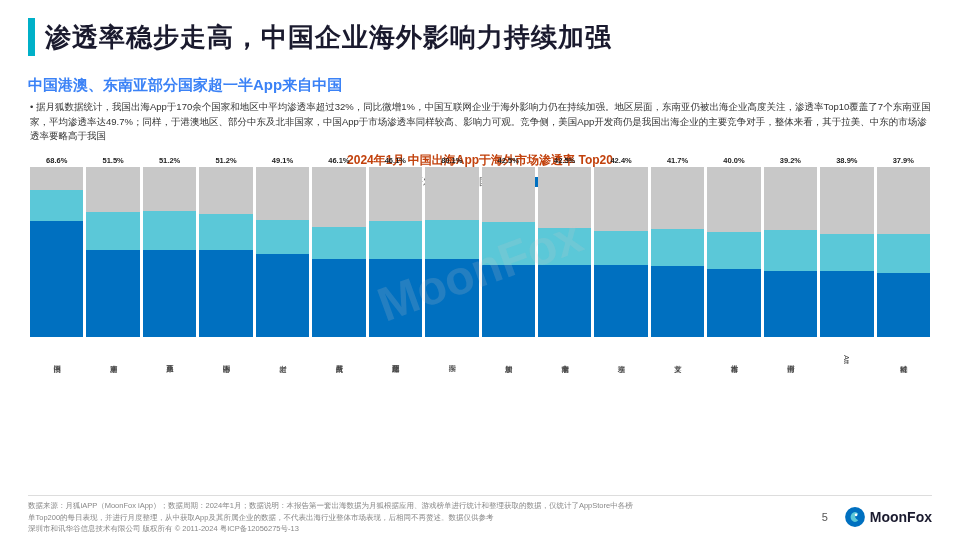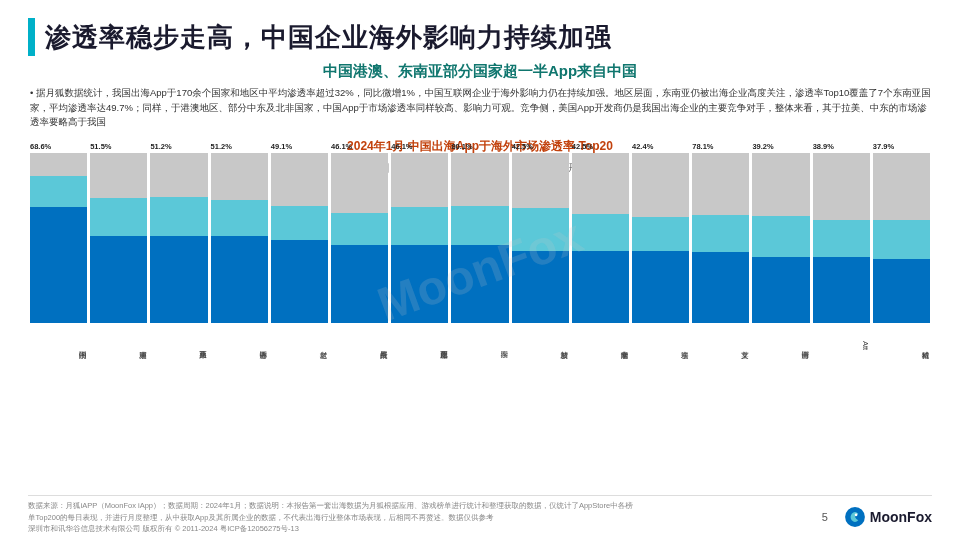--- a/index.html
+++ b/index.html
@@ -21,7 +21,7 @@
     .title-block {
       display: flex;
       align-items: center;
-      margin-bottom: 6px;
+      margin-bottom: 20px;
     }
     .title-accent {
       width: 7px;

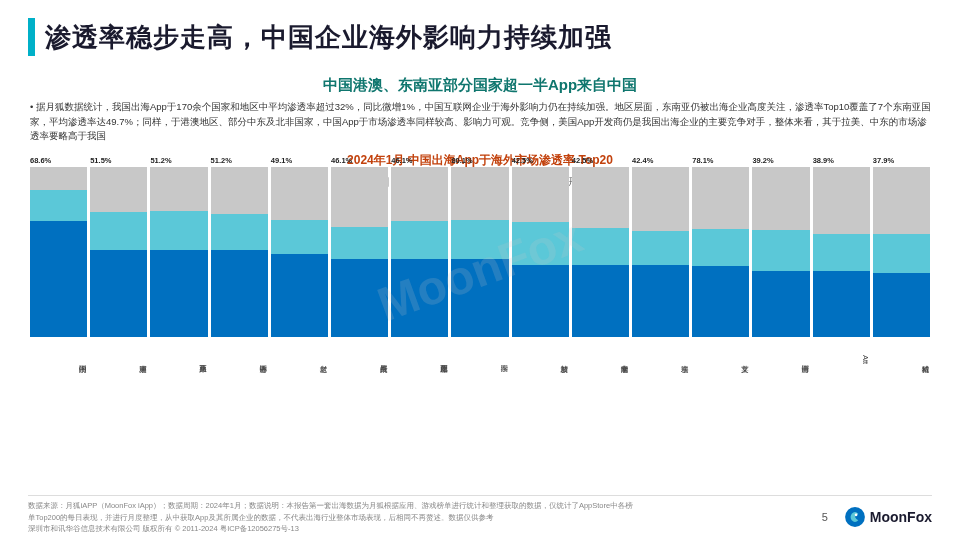--- a/index.html
+++ b/index.html
@@ -39,9 +39,8 @@
     .sub-title {
       font-size: 15px;
       font-weight: 700;
-      color: #0f766e;
+      color: #3b82f6;
       margin-bottom: 5px;
-      text-align: center;
     }
     .bullet-text {
       font-size: 9.5px;

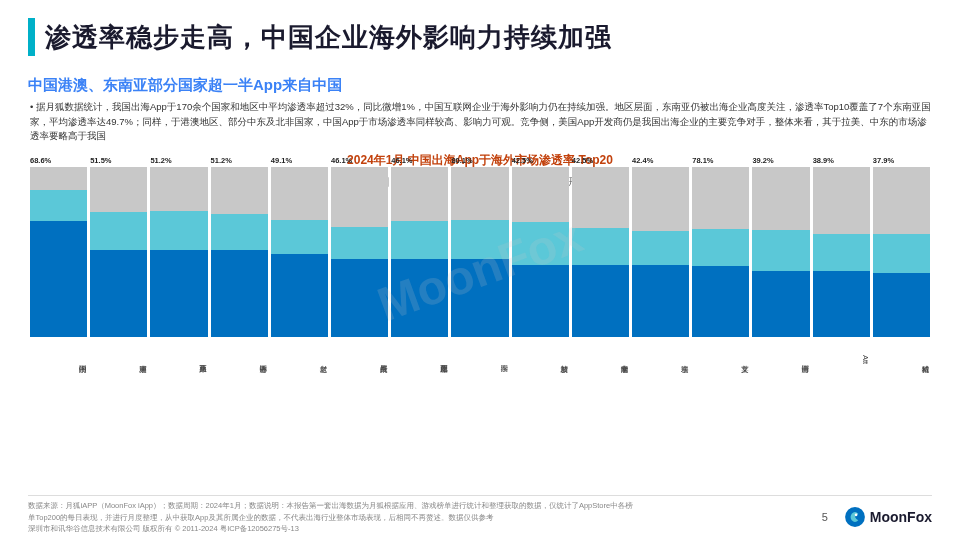--- a/index.html
+++ b/index.html
@@ -88,6 +88,7 @@
     .bar-group {
       display: flex;
       flex-direction: column;
+      align-items: center;
       flex: 1;
       position: relative;
     }

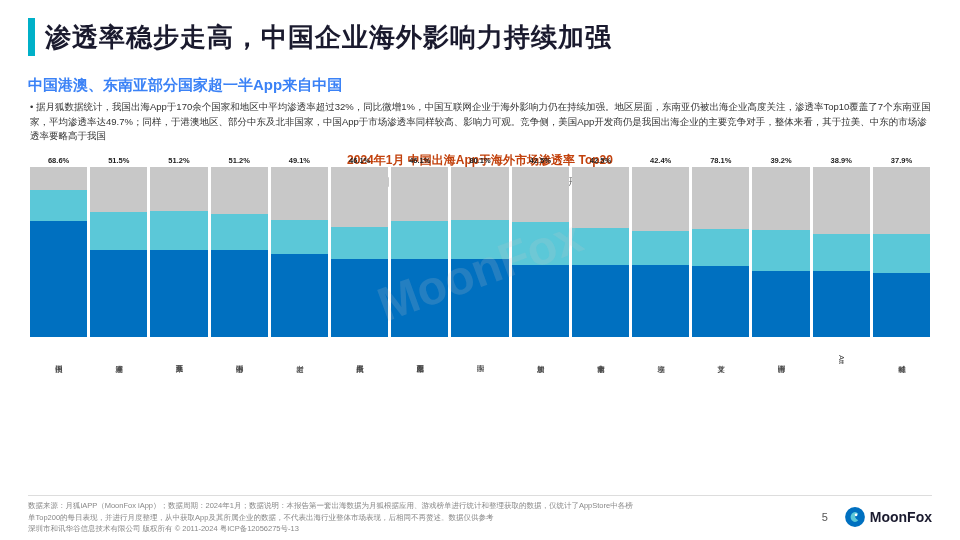--- a/index.html
+++ b/index.html
@@ -299,7 +299,7 @@
           <div class="x-label">埃塞</div>
         </div>
         <div class="bar-group">
-          <div class="bar-value">78.1%</div>
+          <div class="bar-value">41.7%</div>
           <div class="bar-stack">
             <div class="bar-seg local" style="height: 61.71px;"></div>
             <div class="bar-seg us" style="height: 37.4px;"></div>

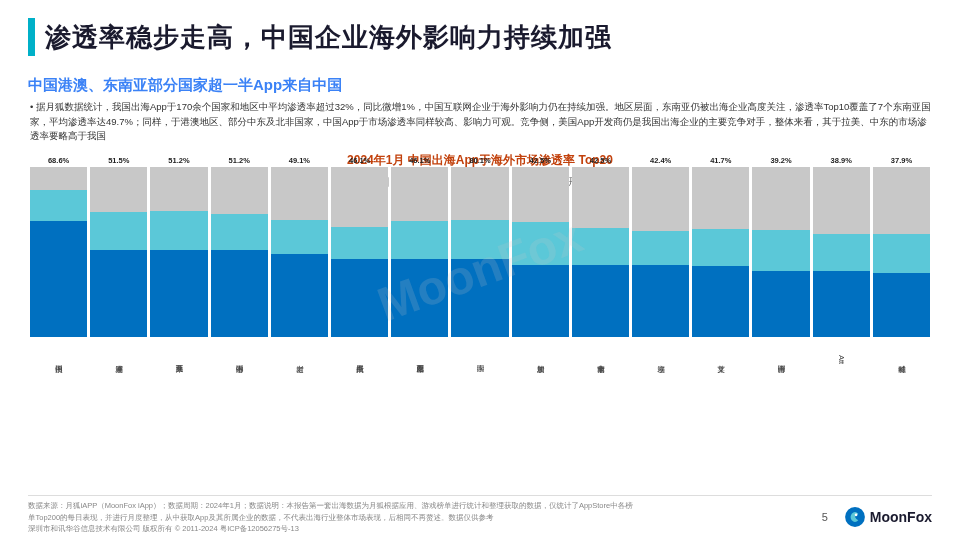--- a/index.html
+++ b/index.html
@@ -306,6 +306,15 @@
             <div class="bar-seg china" style="height: 70.89px;"></div>
           </div>
           <div class="x-label">文莱</div>
+        </div>
+        <div class="bar-group">
+          <div class="bar-value">40.0%</div>
+          <div class="bar-stack">
+            <div class="bar-seg local" style="height: 64.6px;"></div>
+            <div class="bar-seg us" style="height: 37.4px;"></div>
+            <div class="bar-seg china" style="height: 68px;"></div>
+          </div>
+          <div class="x-label">吉布提市</div>
         </div>
         <div class="bar-group">
           <div class="bar-value">39.2%</div>

